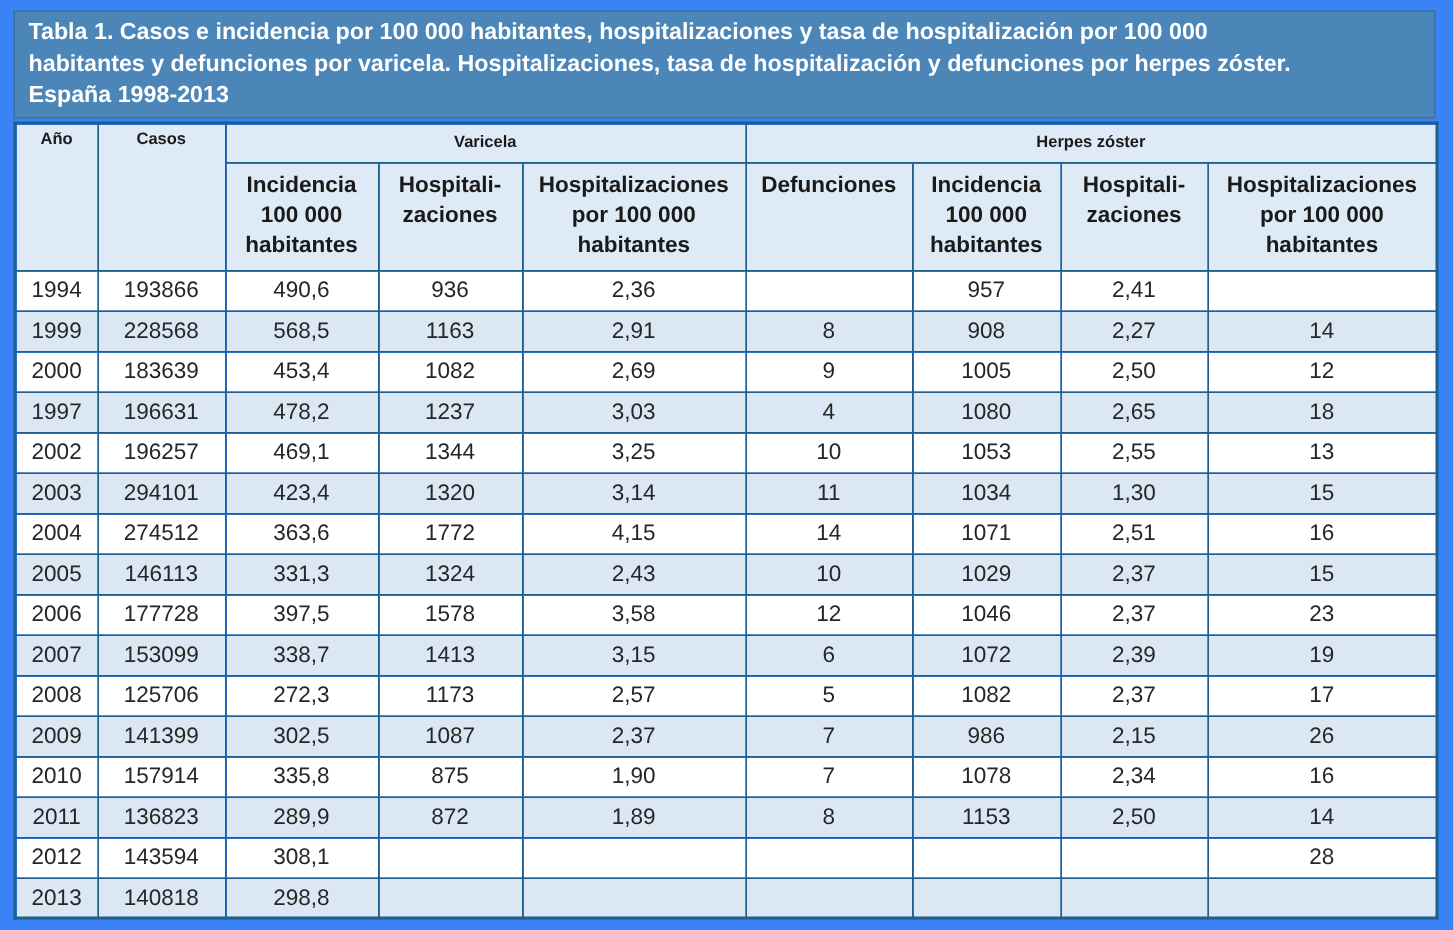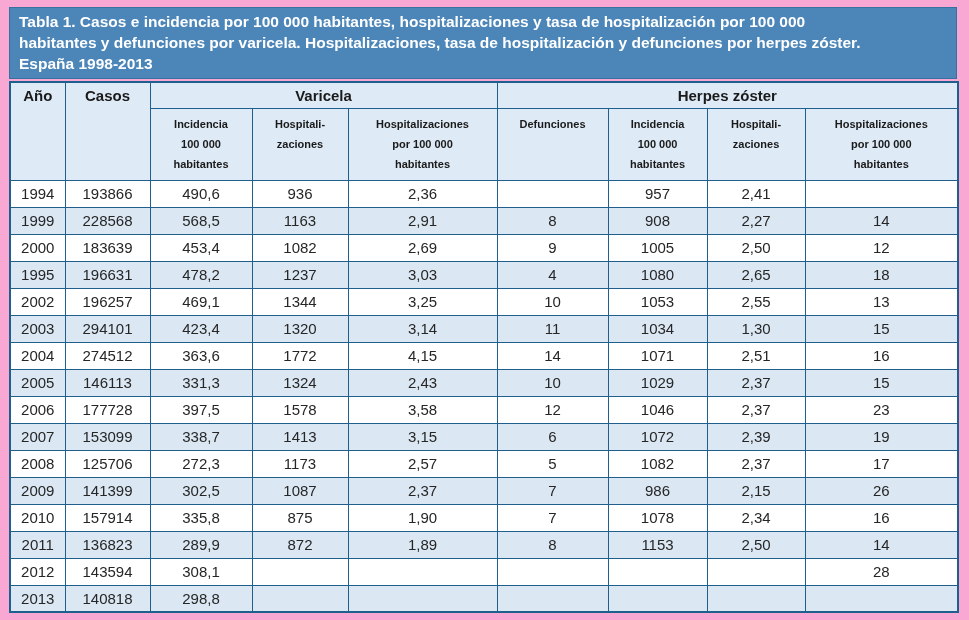--- a/index.html
+++ b/index.html
@@ -6,7 +6,7 @@
   body { font-family:"Liberation Sans", sans-serif; }
   .page {
     width:969px; height:620px; box-sizing:border-box;
-    padding:7px 11px 6px 9px; background:#f9a8d4; overflow:hidden;
+    padding:7px 11px 6px 9px; background:#3b82f6; overflow:hidden;
   }
   .banner {
     box-sizing:border-box; width:948px;

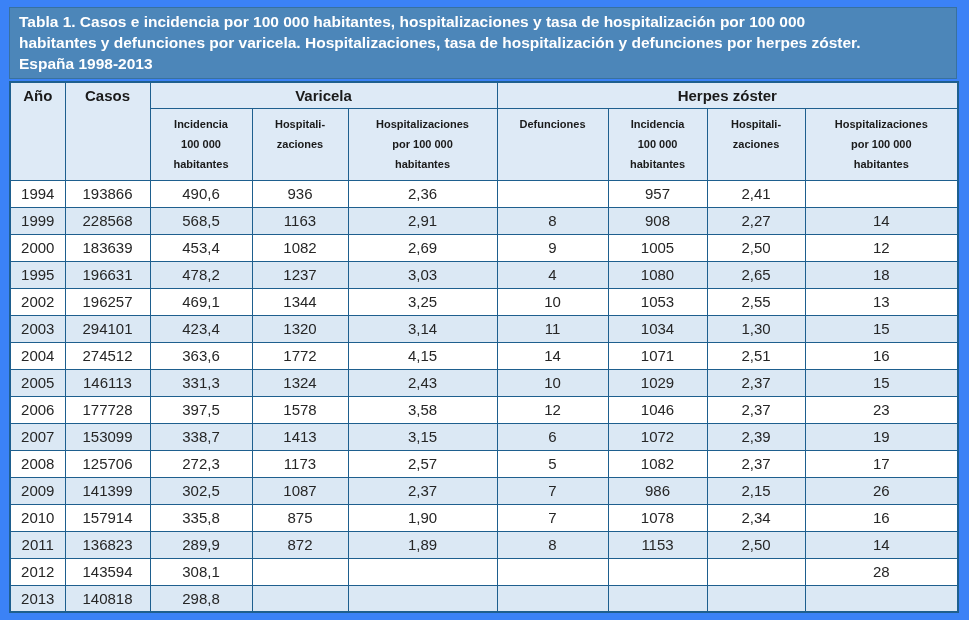--- a/index.html
+++ b/index.html
@@ -24,7 +24,7 @@
   }
   tr.group-row th {
     height:26px; background:#DEEAF6; color:#1a1a1a;
-    font-size:15px; font-weight:bold; vertical-align:middle;
+    font-size:11px; font-weight:bold; vertical-align:middle;
   }
   tr.group-row th.span2 {
     vertical-align:top; padding-top:4px;

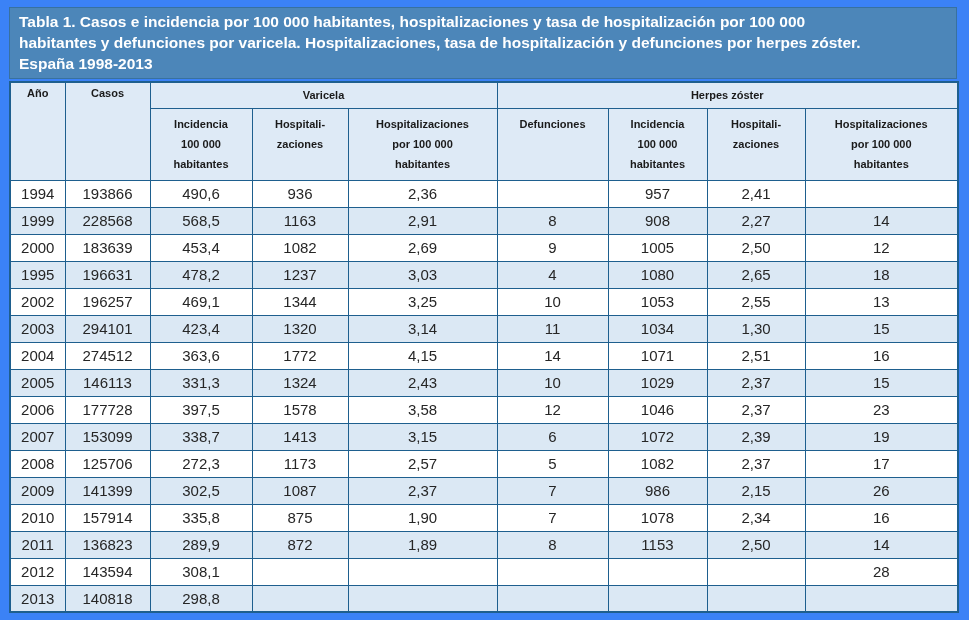--- a/index.html
+++ b/index.html
@@ -31,7 +31,7 @@
   }
   tr.sub-row th {
     height:72px; background:#DEEAF6; color:#1a1a1a;
-    font-size:11px; font-weight:bold; line-height:20px;
+    font-size:15px; font-weight:bold; line-height:20px;
     vertical-align:top; padding-top:5px; white-space:pre-line;
   }
   tbody tr { height:27px; }

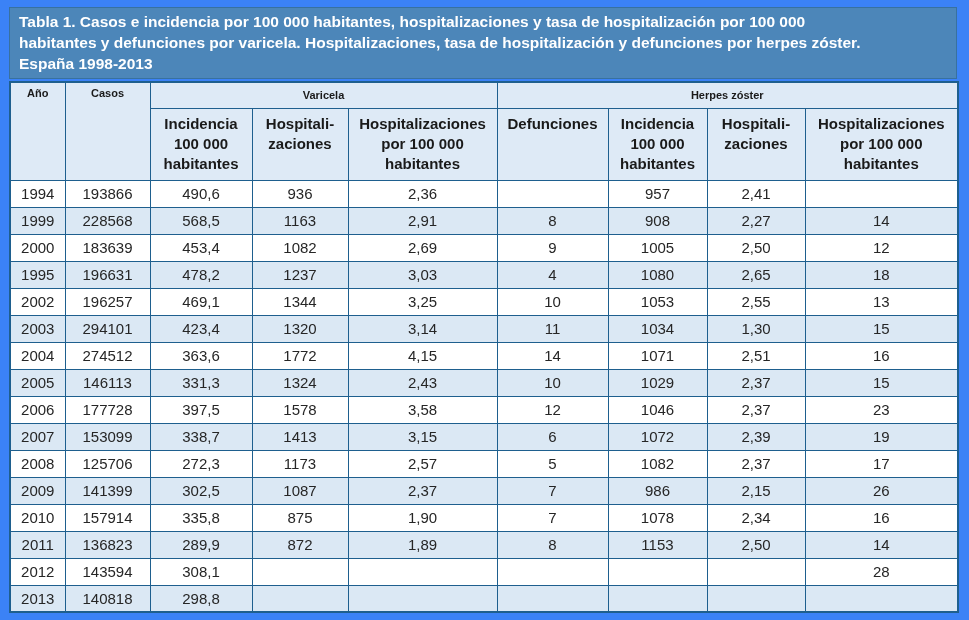--- a/index.html
+++ b/index.html
@@ -123,7 +123,7 @@
           <td>12</td>
         </tr>
         <tr class="shaded">
-          <td>1995</td>
+          <td>1997</td>
           <td>196631</td>
           <td>478,2</td>
           <td>1237</td>

